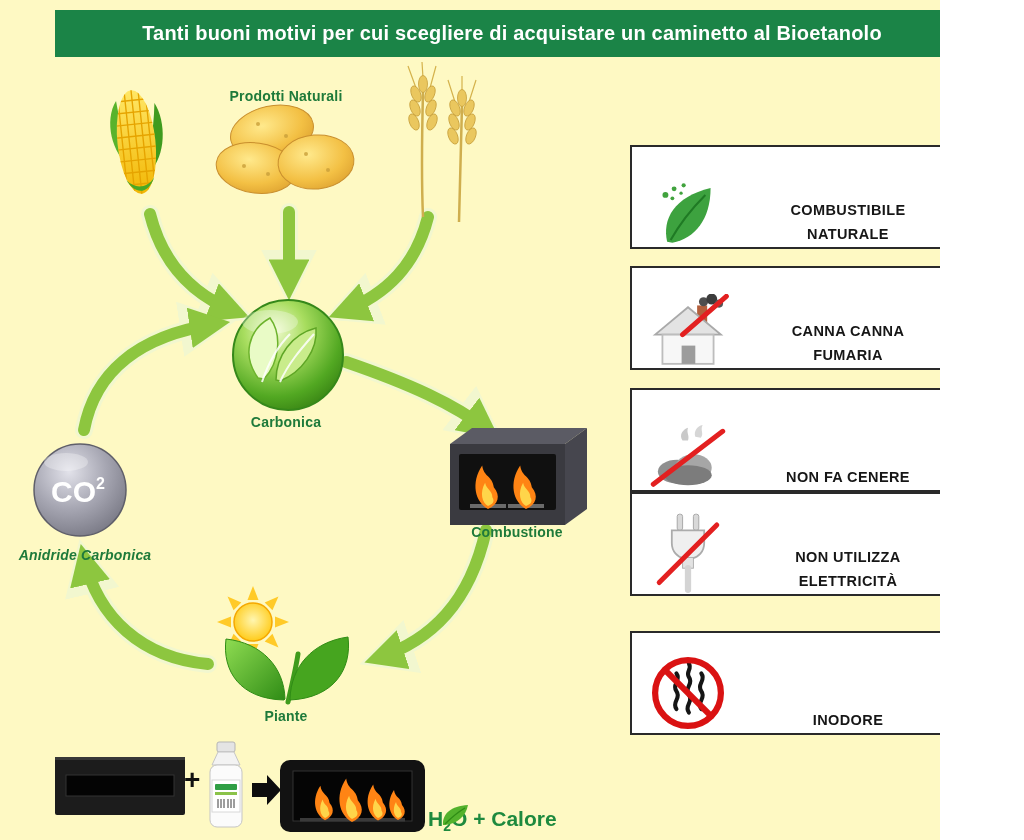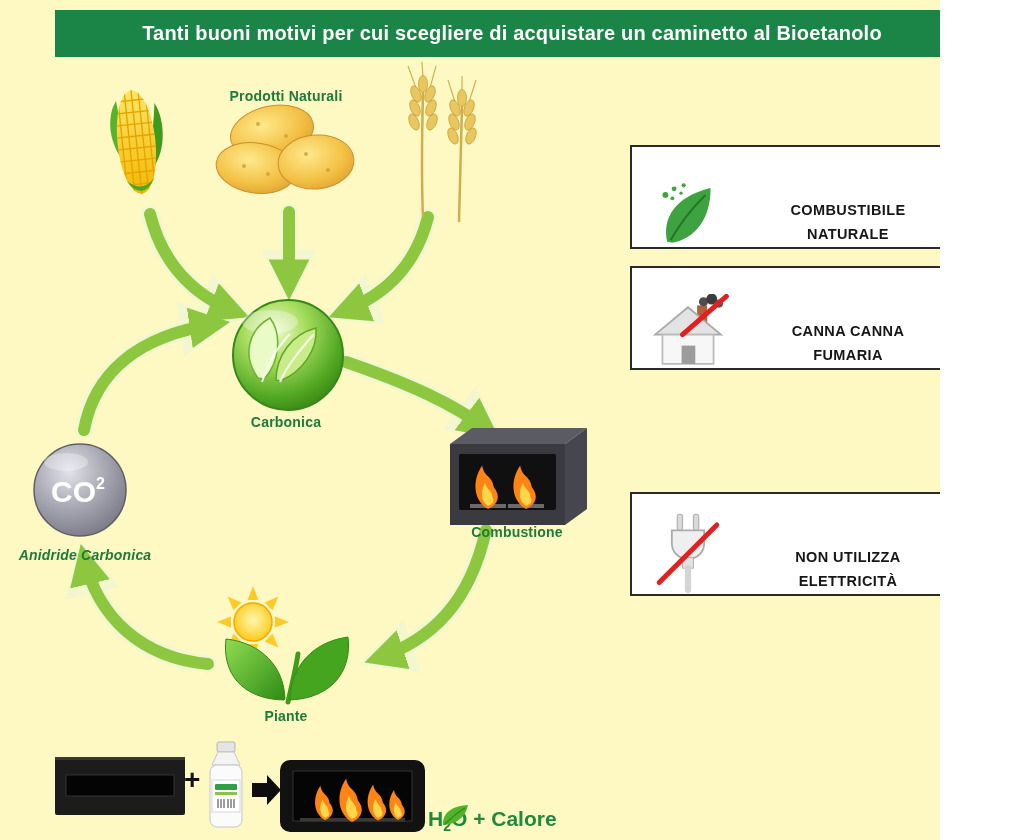--- a/index.html
+++ b/index.html
@@ -295,6 +295,21 @@
     </div>
   </div>
 
+  <div class="benefit" style="top:388px">
+    <div class="benefit-icon">
+      <svg width="84" height="68" viewBox="0 0 92 74">
+        <path d="M40,20 C36,14 40,8 46,6 C44,12 48,14 46,20 Z" fill="#c9c9c9"></path>
+        <path d="M54,16 C52,10 56,4 62,3 C59,9 64,12 60,17 Z" fill="#d6d6d6"></path>
+        <ellipse cx="34" cy="54" rx="21" ry="13" fill="#8f8f8f"></ellipse>
+        <ellipse cx="52" cy="50" rx="20" ry="15" fill="#a6a6a6"></ellipse>
+        <ellipse cx="46" cy="58" rx="26" ry="11" fill="#7c7c7c"></ellipse>
+        <line x1="8" y1="68" x2="84" y2="10" stroke="#e32020" stroke-width="5.5" stroke-linecap="round"></line>
+      </svg>
+    </div>
+    <div class="benefit-label-wrap">
+      <span class="benefit-label">NON FA CENERE</span>
+    </div>
+  </div>
 
   <div class="benefit" style="top:492px">
     <div class="benefit-icon">

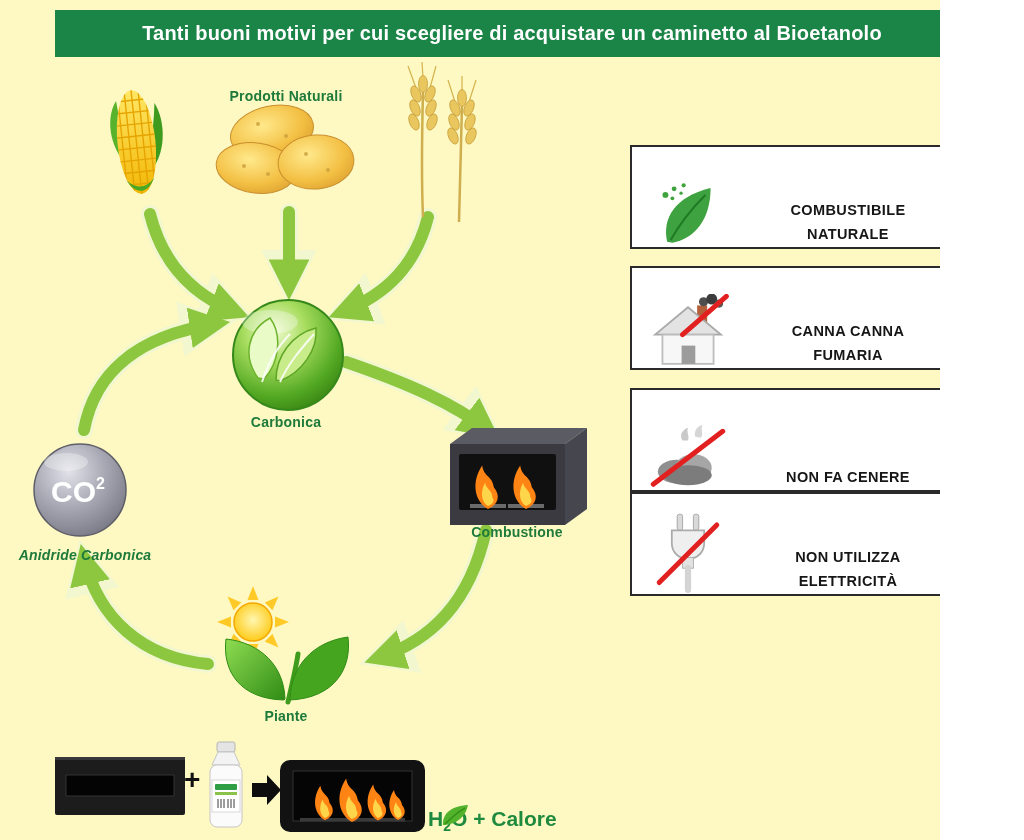--- a/index.html
+++ b/index.html
@@ -327,6 +327,22 @@
     </div>
   </div>
 
+  <div class="benefit" style="top:631px">
+    <div class="benefit-icon">
+      <svg width="80" height="80" viewBox="0 0 90 90">
+        <g stroke="#151515" stroke-width="4.6" fill="none" stroke-linecap="round">
+          <path d="M32,63 C26,55 38,51 32,43 C26,35 38,31 32,23"></path>
+          <path d="M46,67 C40,59 52,55 46,47 C40,39 52,35 46,27 C42,21 50,18 46,12"></path>
+          <path d="M60,63 C54,55 66,51 60,43 C54,35 66,31 60,23"></path>
+        </g>
+        <circle cx="45" cy="45" r="37" stroke="#da1212" stroke-width="7" fill="none"></circle>
+        <line x1="19" y1="19" x2="71" y2="71" stroke="#da1212" stroke-width="7" stroke-linecap="round"></line>
+      </svg>
+    </div>
+    <div class="benefit-label-wrap">
+      <span class="benefit-label">INODORE</span>
+    </div>
+  </div>
 
 </div>
 

